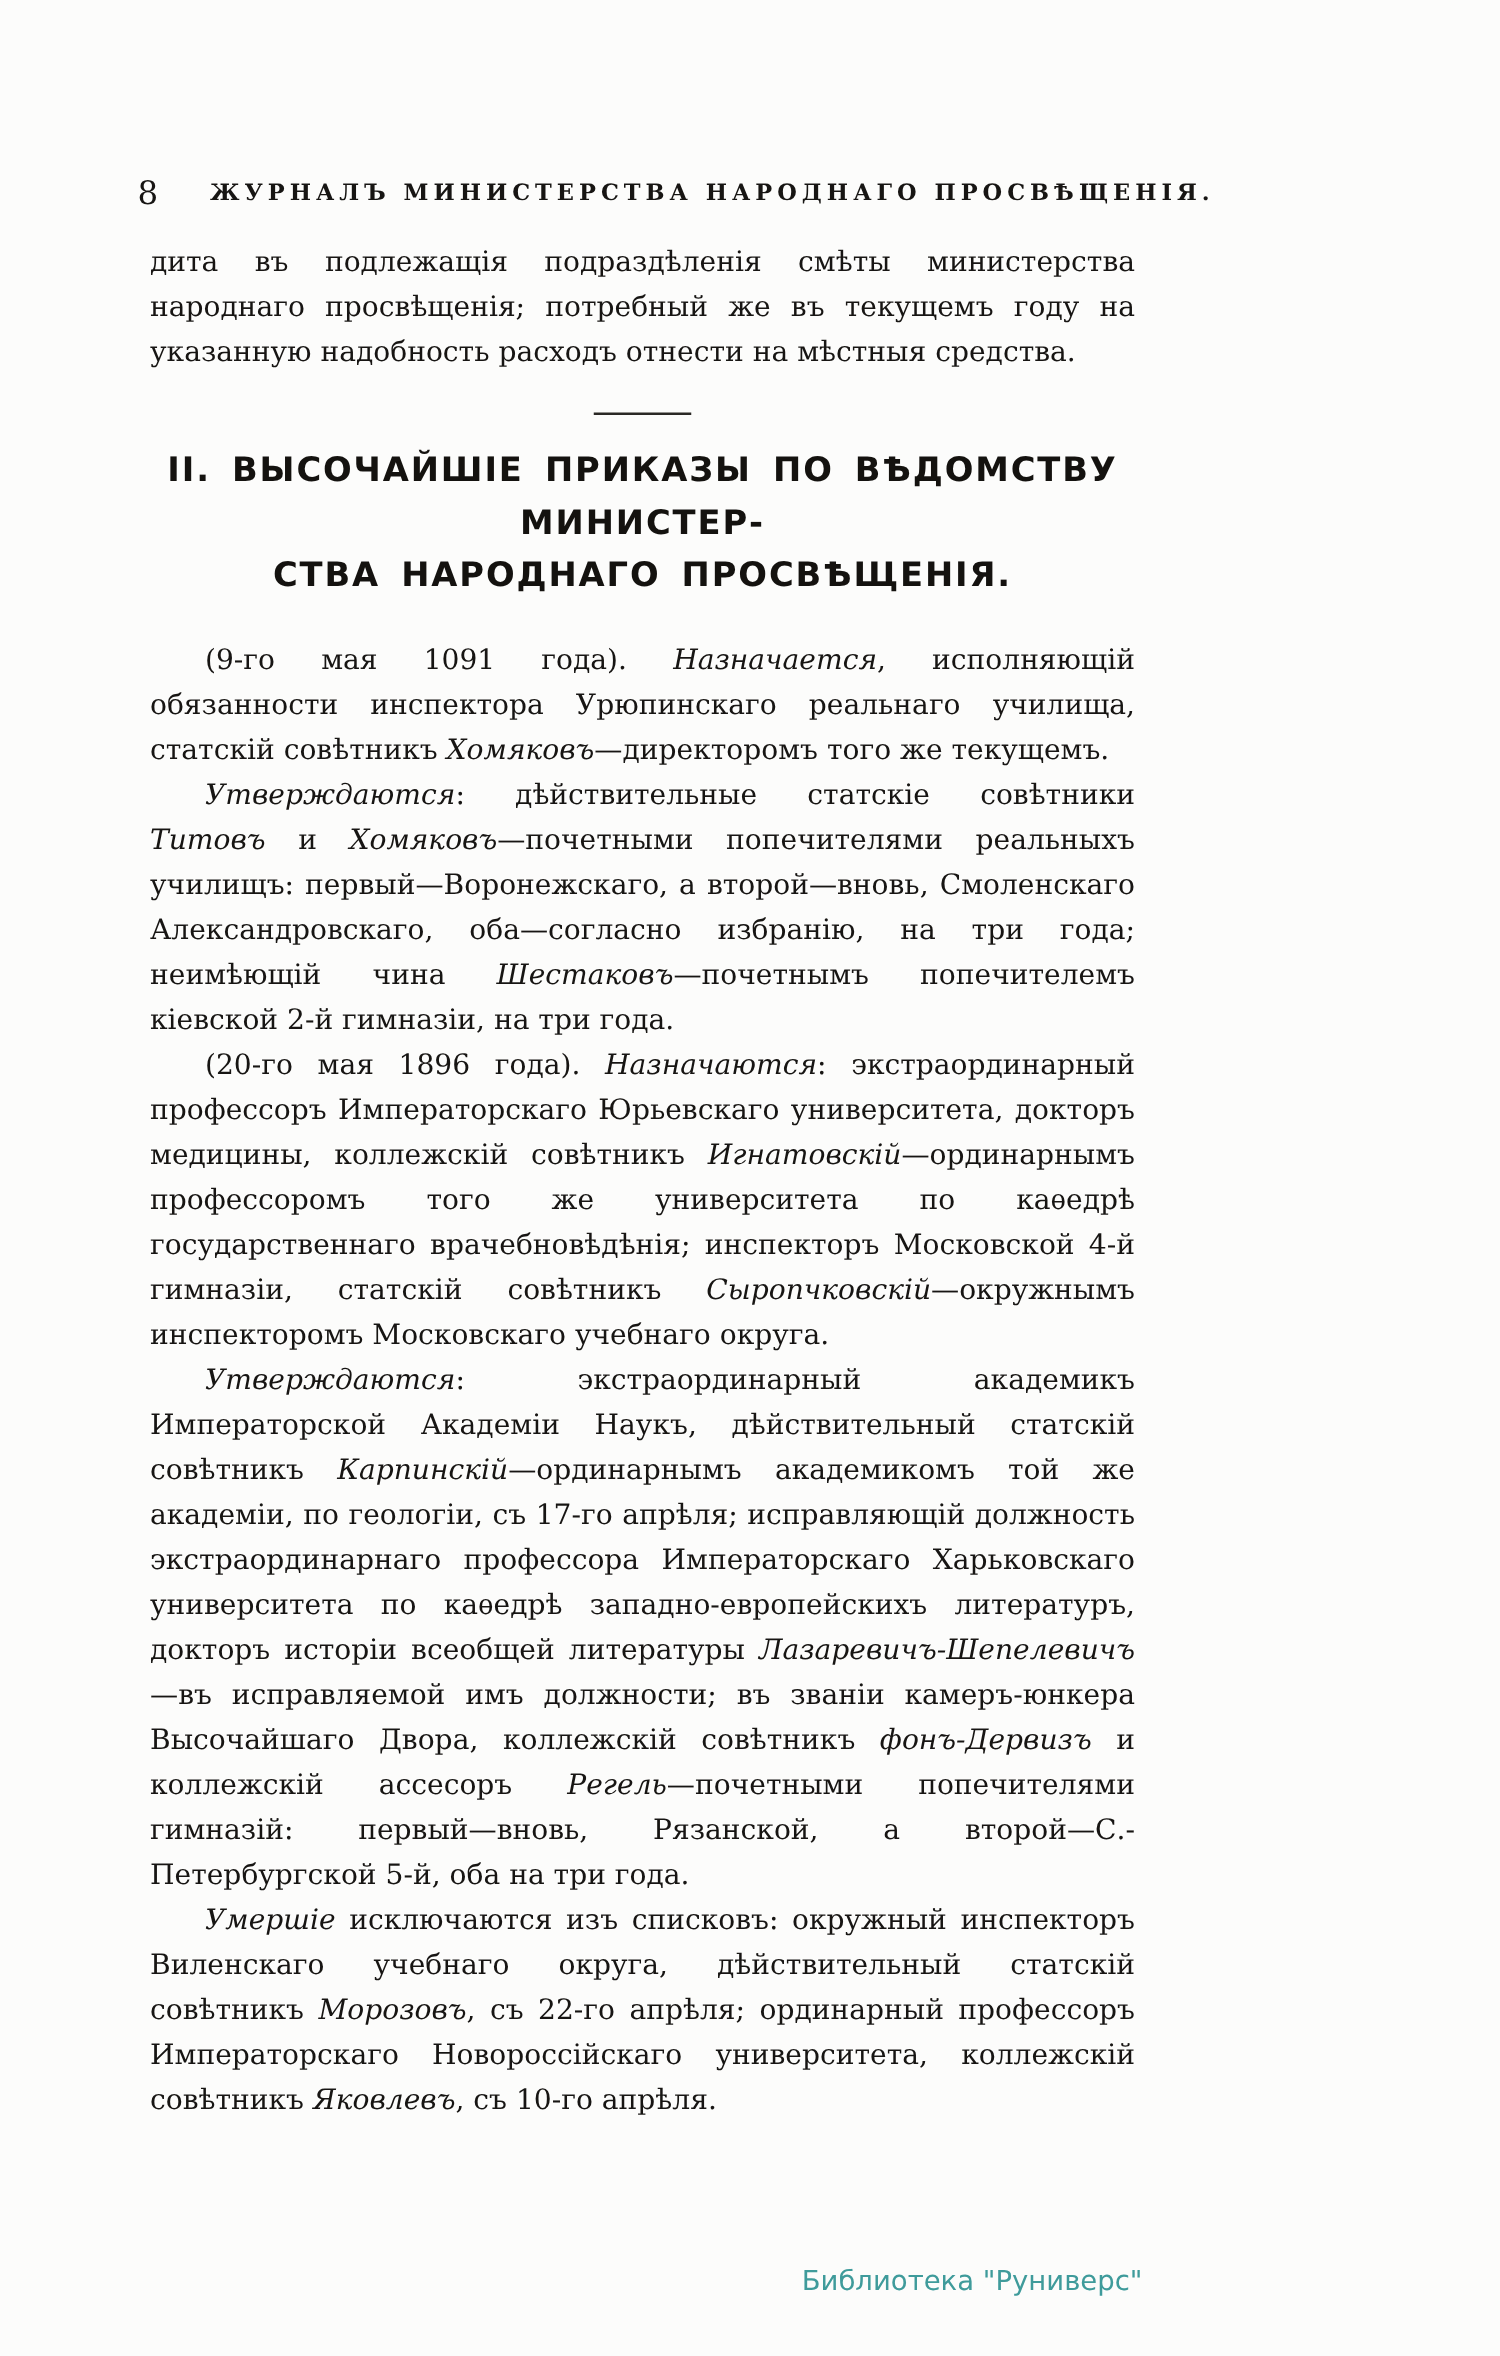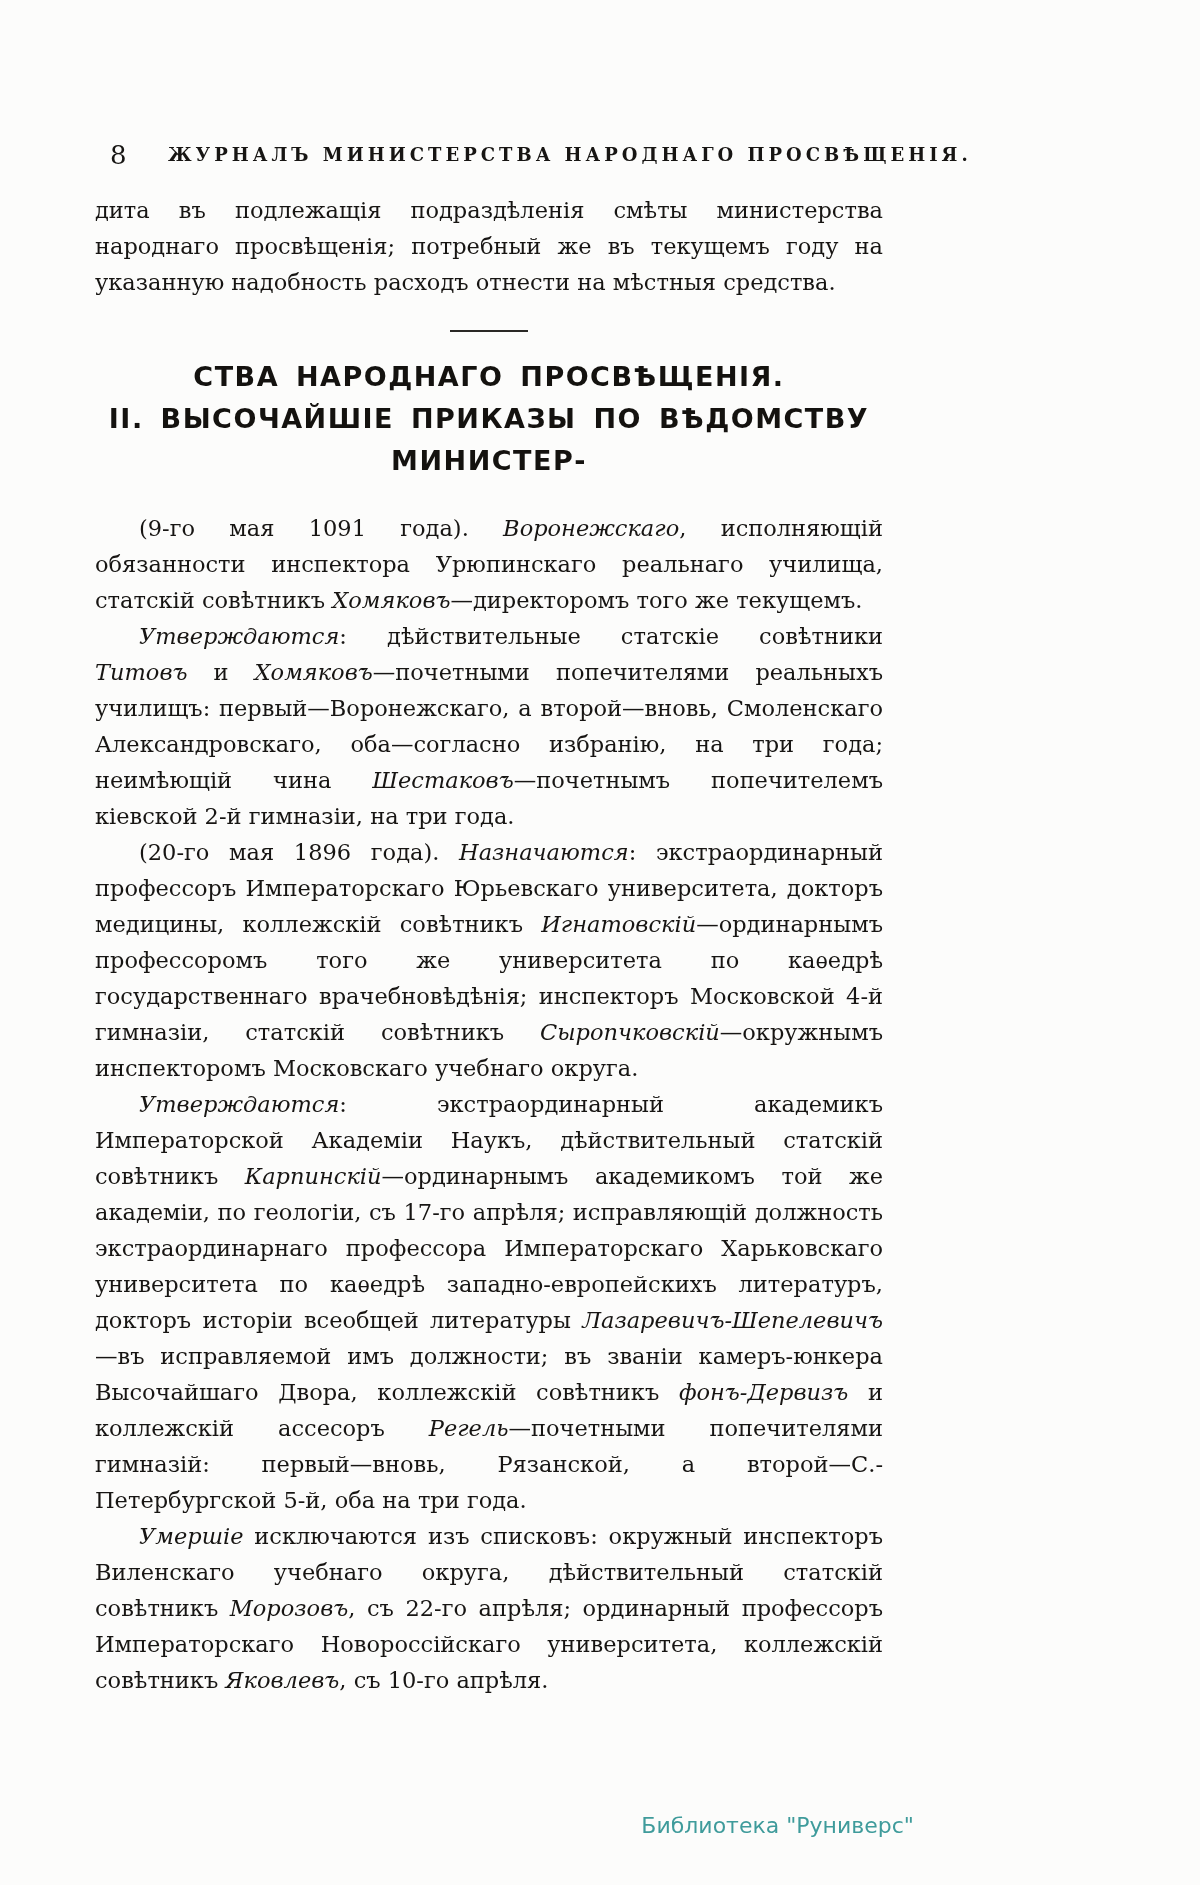--- a/index.html
+++ b/index.html
@@ -39,7 +39,7 @@
   .content {
     position: absolute;
     top: 192px;
-    left: 95px;
+    left: 120px;
     width: 788px;
     font-size: 22.5px;
     line-height: 36px;

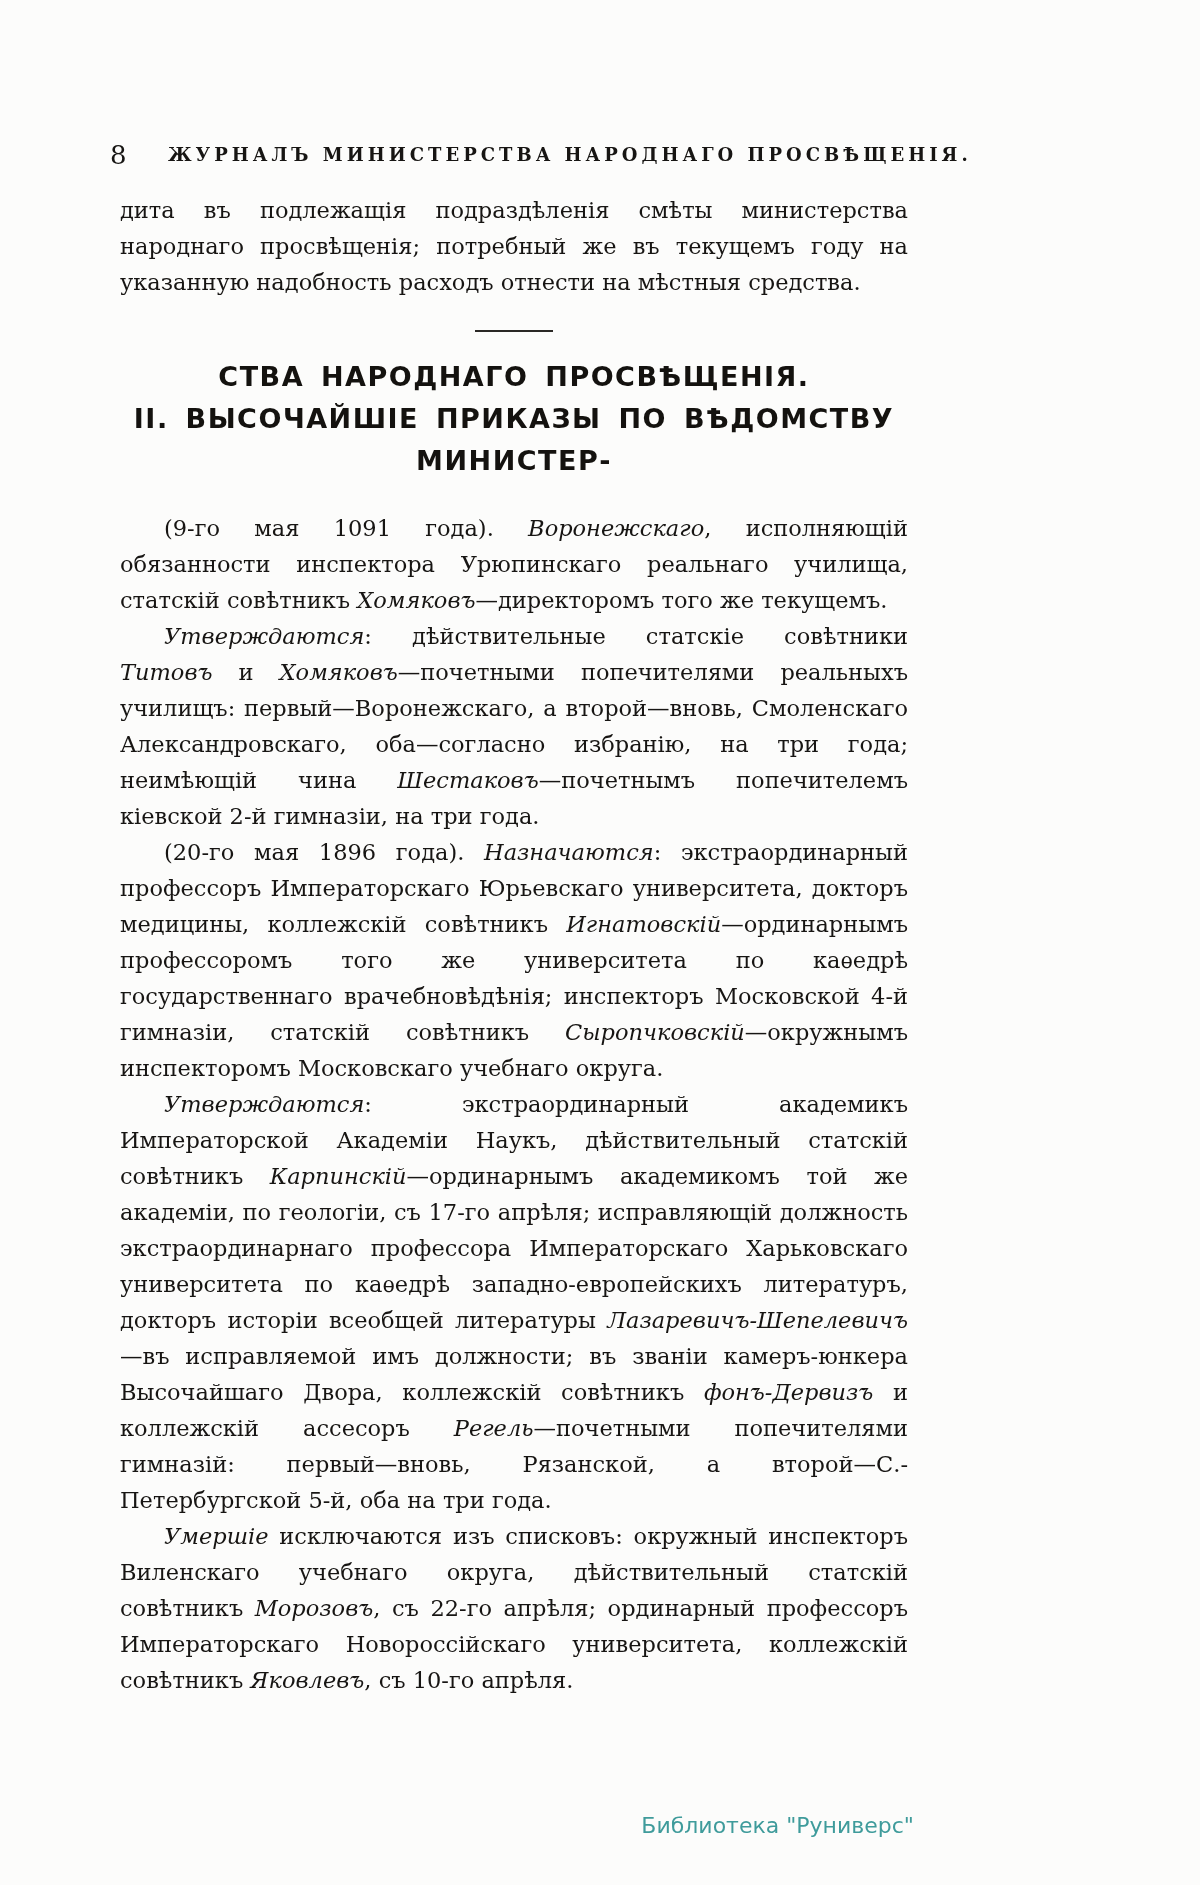--- a/index.html
+++ b/index.html
@@ -95,8 +95,8 @@
     <div class="divider"></div>
 
     <h2 class="heading">
+      <span class="heading-line">II. ВЫСОЧАЙШІЕ ПРИКАЗЫ ПО ВѢДОМСТВУ МИНИСТЕР-</span>
       <span class="heading-line">СТВА НАРОДНАГО ПРОСВѢЩЕНІЯ.</span>
-      <span class="heading-line">II. ВЫСОЧАЙШІЕ ПРИКАЗЫ ПО ВѢДОМСТВУ МИНИСТЕР-</span>
     </h2>
 
     <div>

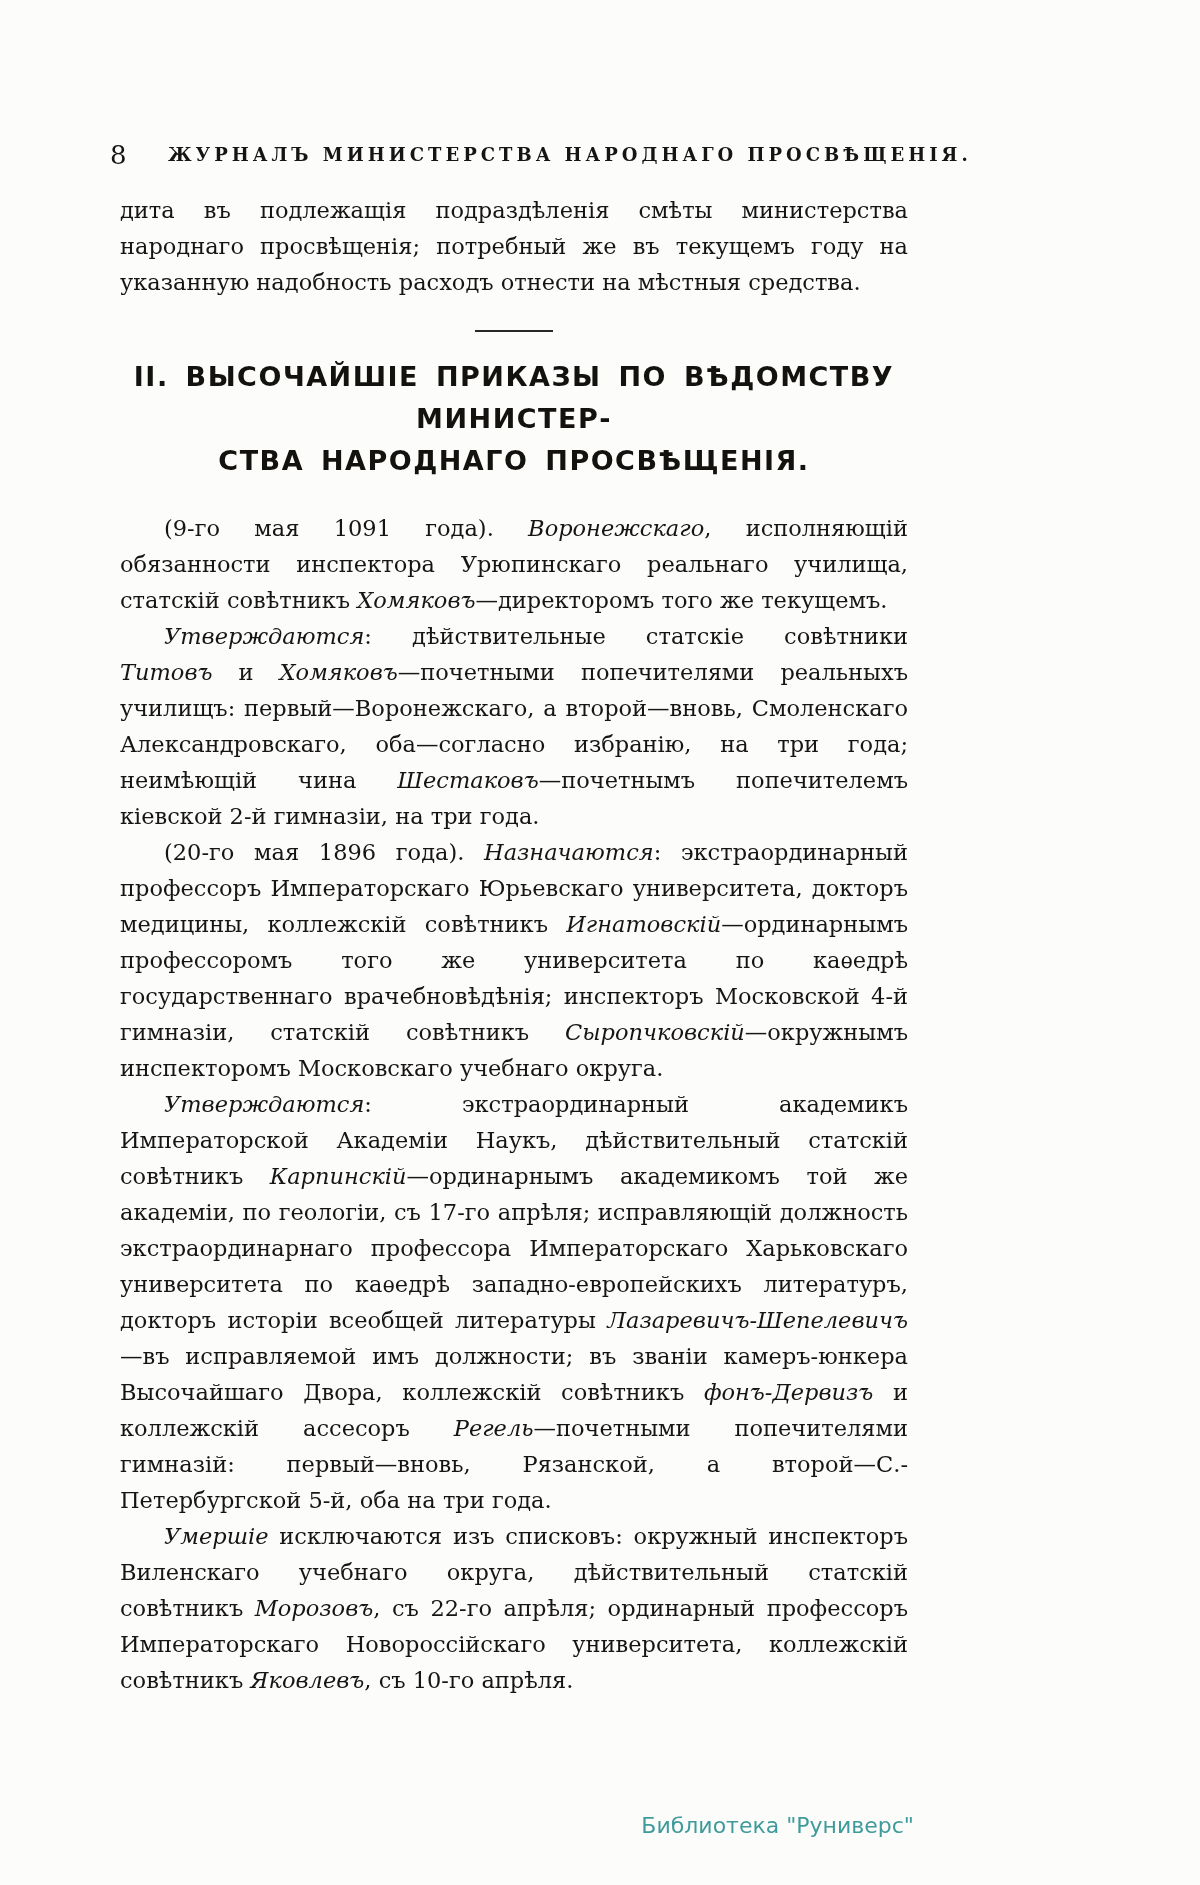--- a/index.html
+++ b/index.html
@@ -100,7 +100,7 @@
     </h2>
 
     <div>
-        <p class="para indent"><span>(9-го мая 1091 года). </span><span class="it">Воронежскаго</span><span>, исполняющій обязанности инспектора Урюпинскаго реальнаго училища, статскій совѣтникъ </span><span class="it">Хомяковъ</span><span>—директоромъ того же текущемъ.</span></p>
+        <p class="para indent"><span>(9-го мая 1091 года). </span><span class="it">Назначается</span><span>, исполняющій обязанности инспектора Урюпинскаго реальнаго училища, статскій совѣтникъ </span><span class="it">Хомяковъ</span><span>—директоромъ того же текущемъ.</span></p>
         <p class="para indent"><span class="it">Утверждаются</span><span>: дѣйствительные статскіе совѣтники </span><span class="it">Титовъ</span><span> и </span><span class="it">Хомяковъ</span><span>—почетными попечителями реальныхъ училищъ: первый—Воронежскаго, а второй—вновь, Смоленскаго Александровскаго, оба—согласно избранію, на три года; неимѣющій чина </span><span class="it">Шестаковъ</span><span>—почетнымъ попечителемъ кіевской 2-й гимназіи, на три года.</span></p>
         <p class="para indent"><span>(20-го мая 1896 года). </span><span class="it">Назначаются</span><span>: экстраординарный профессоръ Императорскаго Юрьевскаго университета, докторъ медицины, коллежскій совѣтникъ </span><span class="it">Игнатовскій</span><span>—ординарнымъ профессоромъ того же университета по каѳедрѣ государственнаго врачебновѣдѣнія; инспекторъ Московской 4-й гимназіи, статскій совѣтникъ </span><span class="it">Сыропчковскій</span><span>—окружнымъ инспекторомъ Московскаго учебнаго округа.</span></p>
         <p class="para indent"><span class="it">Утверждаются</span><span>: экстраординарный академикъ Императорской Академіи Наукъ, дѣйствительный статскій совѣтникъ </span><span class="it">Карпинскій</span><span>—ординарнымъ академикомъ той же академіи, по геологіи, съ 17-го апрѣля; исправляющій должность экстраординарнаго профессора Императорскаго Харьковскаго университета по каѳедрѣ западно-европейскихъ литературъ, докторъ исторіи всеобщей литературы </span><span class="it">Лазаревичъ-Шепелевичъ</span><span>—въ исправляемой имъ должности; въ званіи камеръ-юнкера Высочайшаго Двора, коллежскій совѣтникъ </span><span class="it">фонъ-Дервизъ</span><span> и коллежскій ассесоръ </span><span class="it">Регель</span><span>—почетными попечителями гимназій: первый—вновь, Рязанской, а второй—С.-Петербургской 5-й, оба на три года.</span></p>

